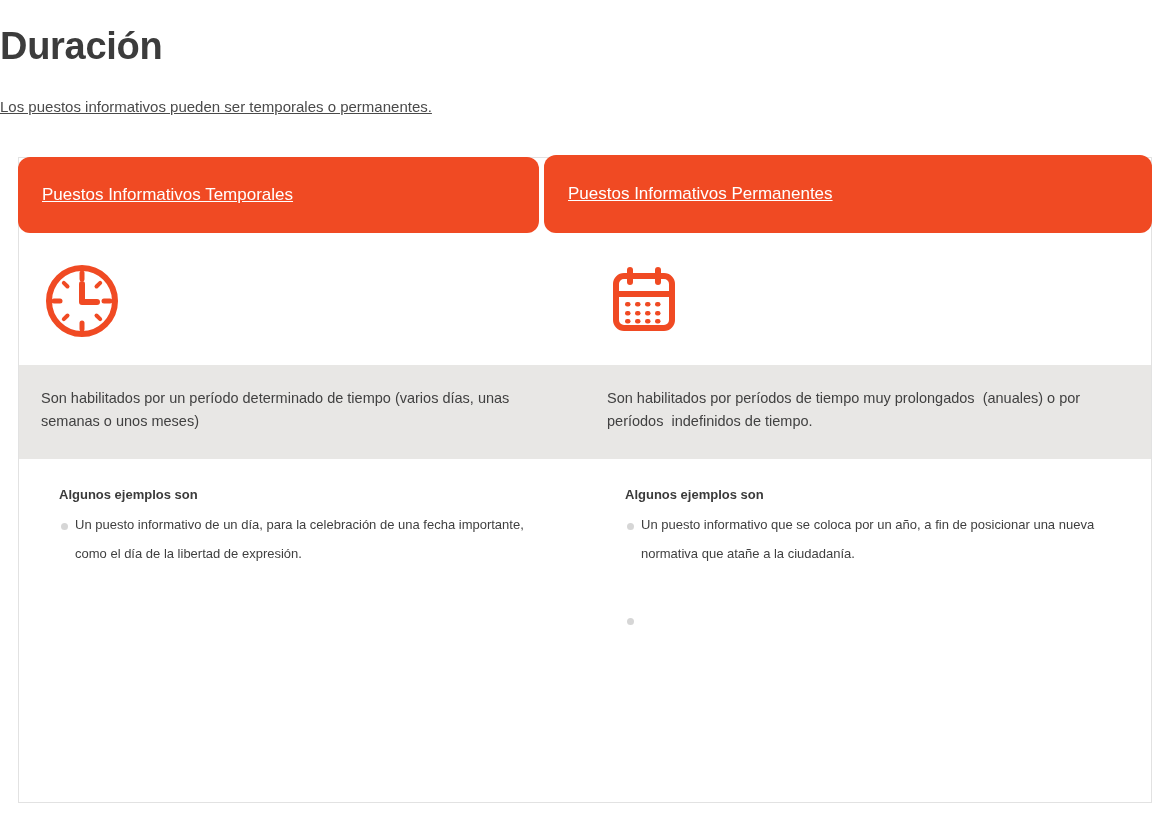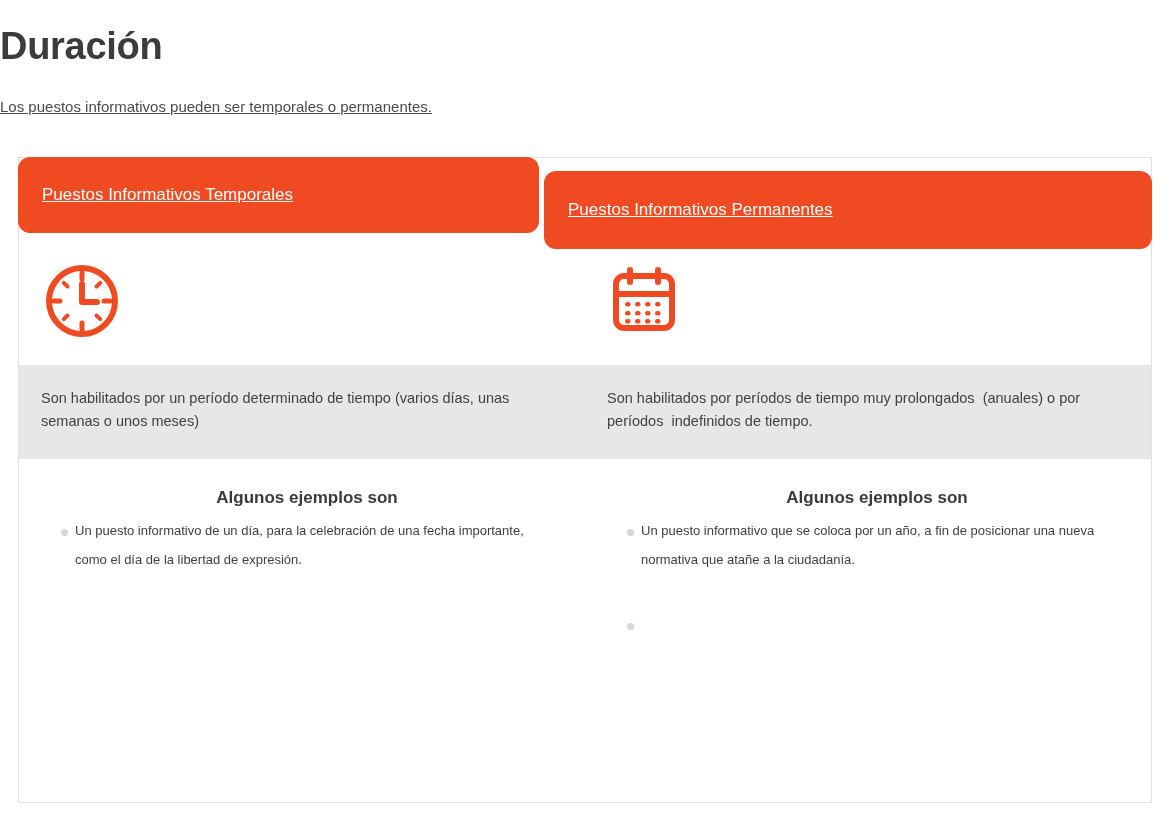--- a/index.html
+++ b/index.html
@@ -79,7 +79,7 @@
   .tab-right {
     flex: 1;
     height: 78px;
-    margin-top: 16px;
+    margin-top: 0px;
   }
   .tab-label {
     font-size: 17px;

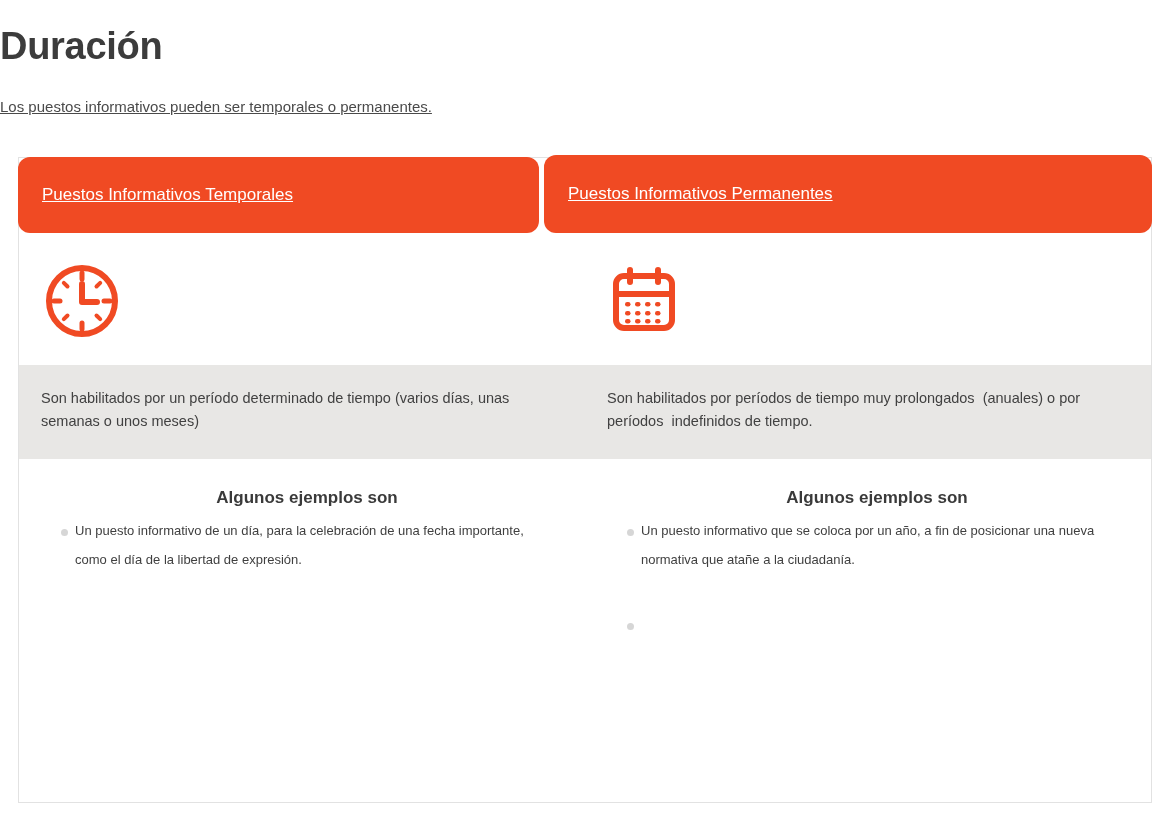--- a/index.html
+++ b/index.html
@@ -150,12 +150,11 @@
   }
   .examples-cell.right { padding-left: 22px; padding-right: 22px; }
   .examples-title {
-    font-size: 17px;
+    font-size: 13px;
     font-weight: bold;
     color: #3a3a3a;
     margin: 0 0 6px 18px;
     line-height: 1.4;
-    text-align: center;
   }
   .bullet-list {
     list-style: none;

